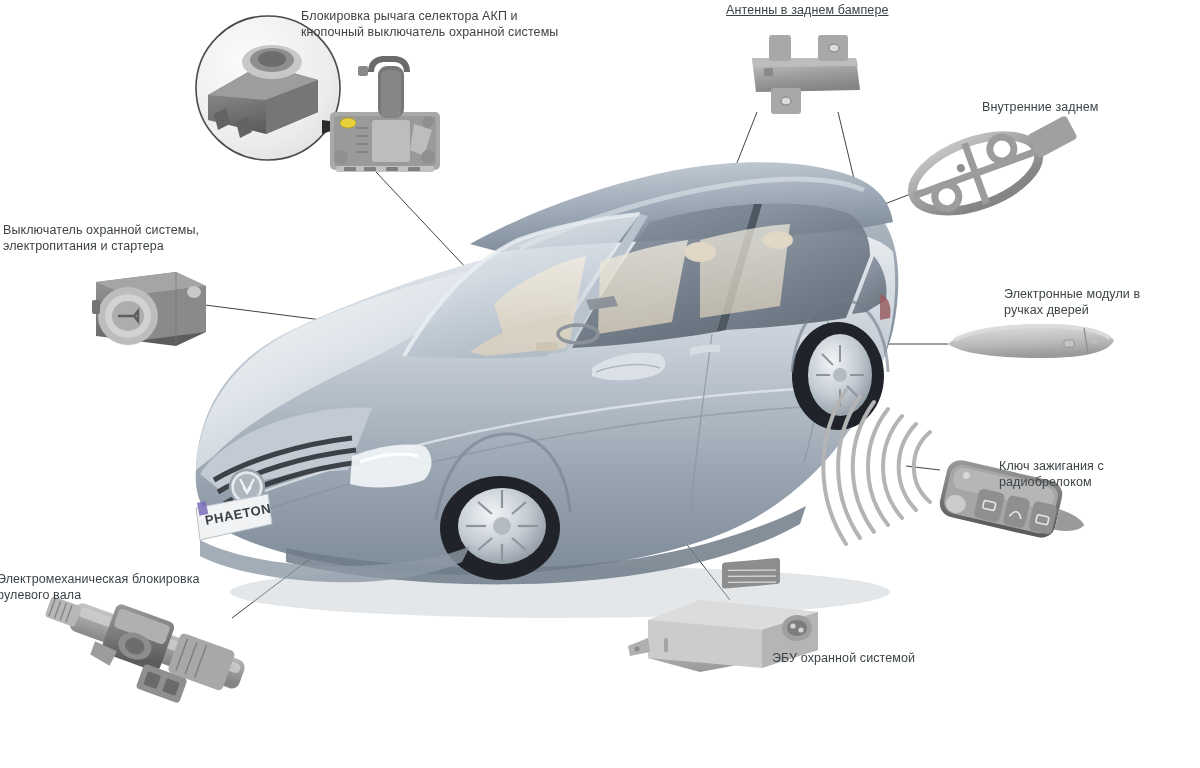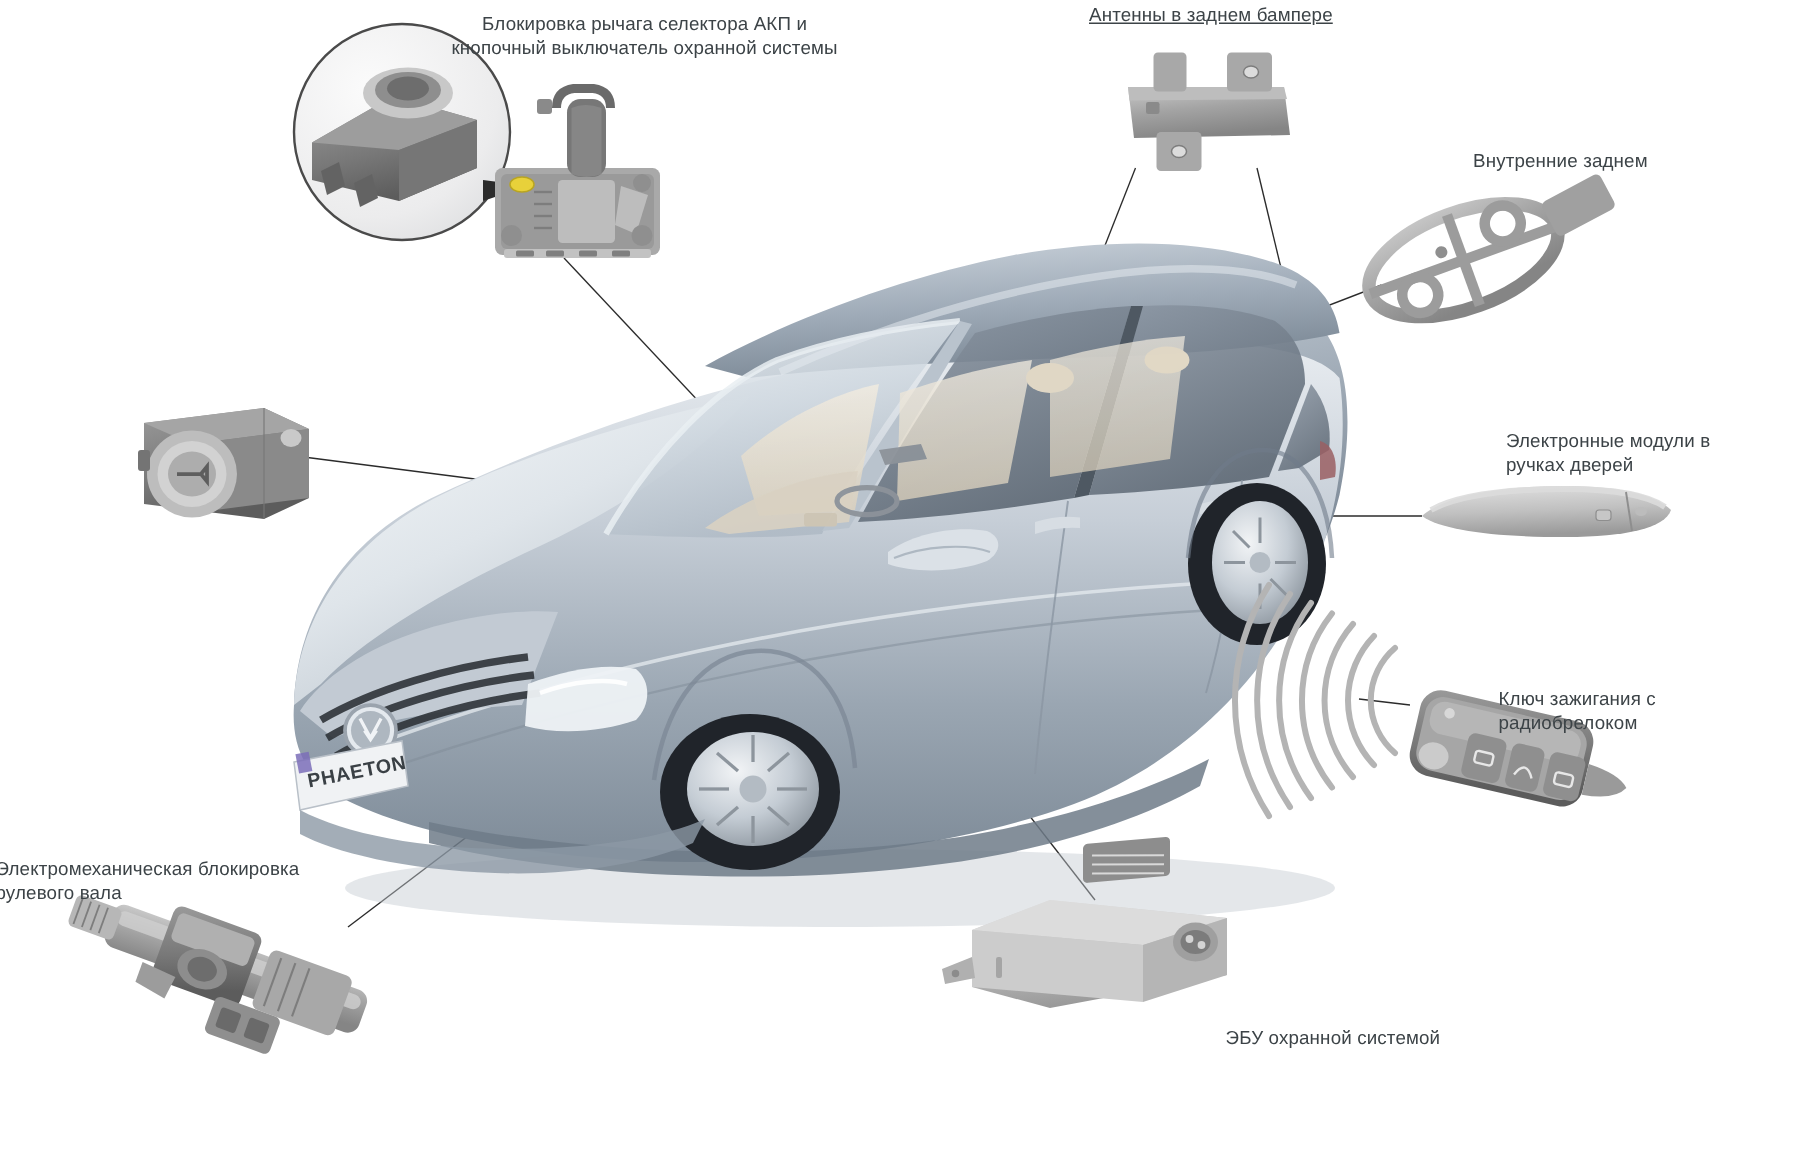--- a/index.html
+++ b/index.html
@@ -420,7 +420,7 @@
 
   </svg>
 
-  <div class="label" style="left:301px;top:8px;text-align:center;">Блокировка рычага селектора АКП и
+  <div class="label" style="left:301px;top:8px;">Блокировка рычага селектора АКП и
 кнопочный выключатель охранной системы</div>
 
   <div class="label" style="left:726px;top:2px;text-decoration:underline;">Антенны в заднем бампере</div>

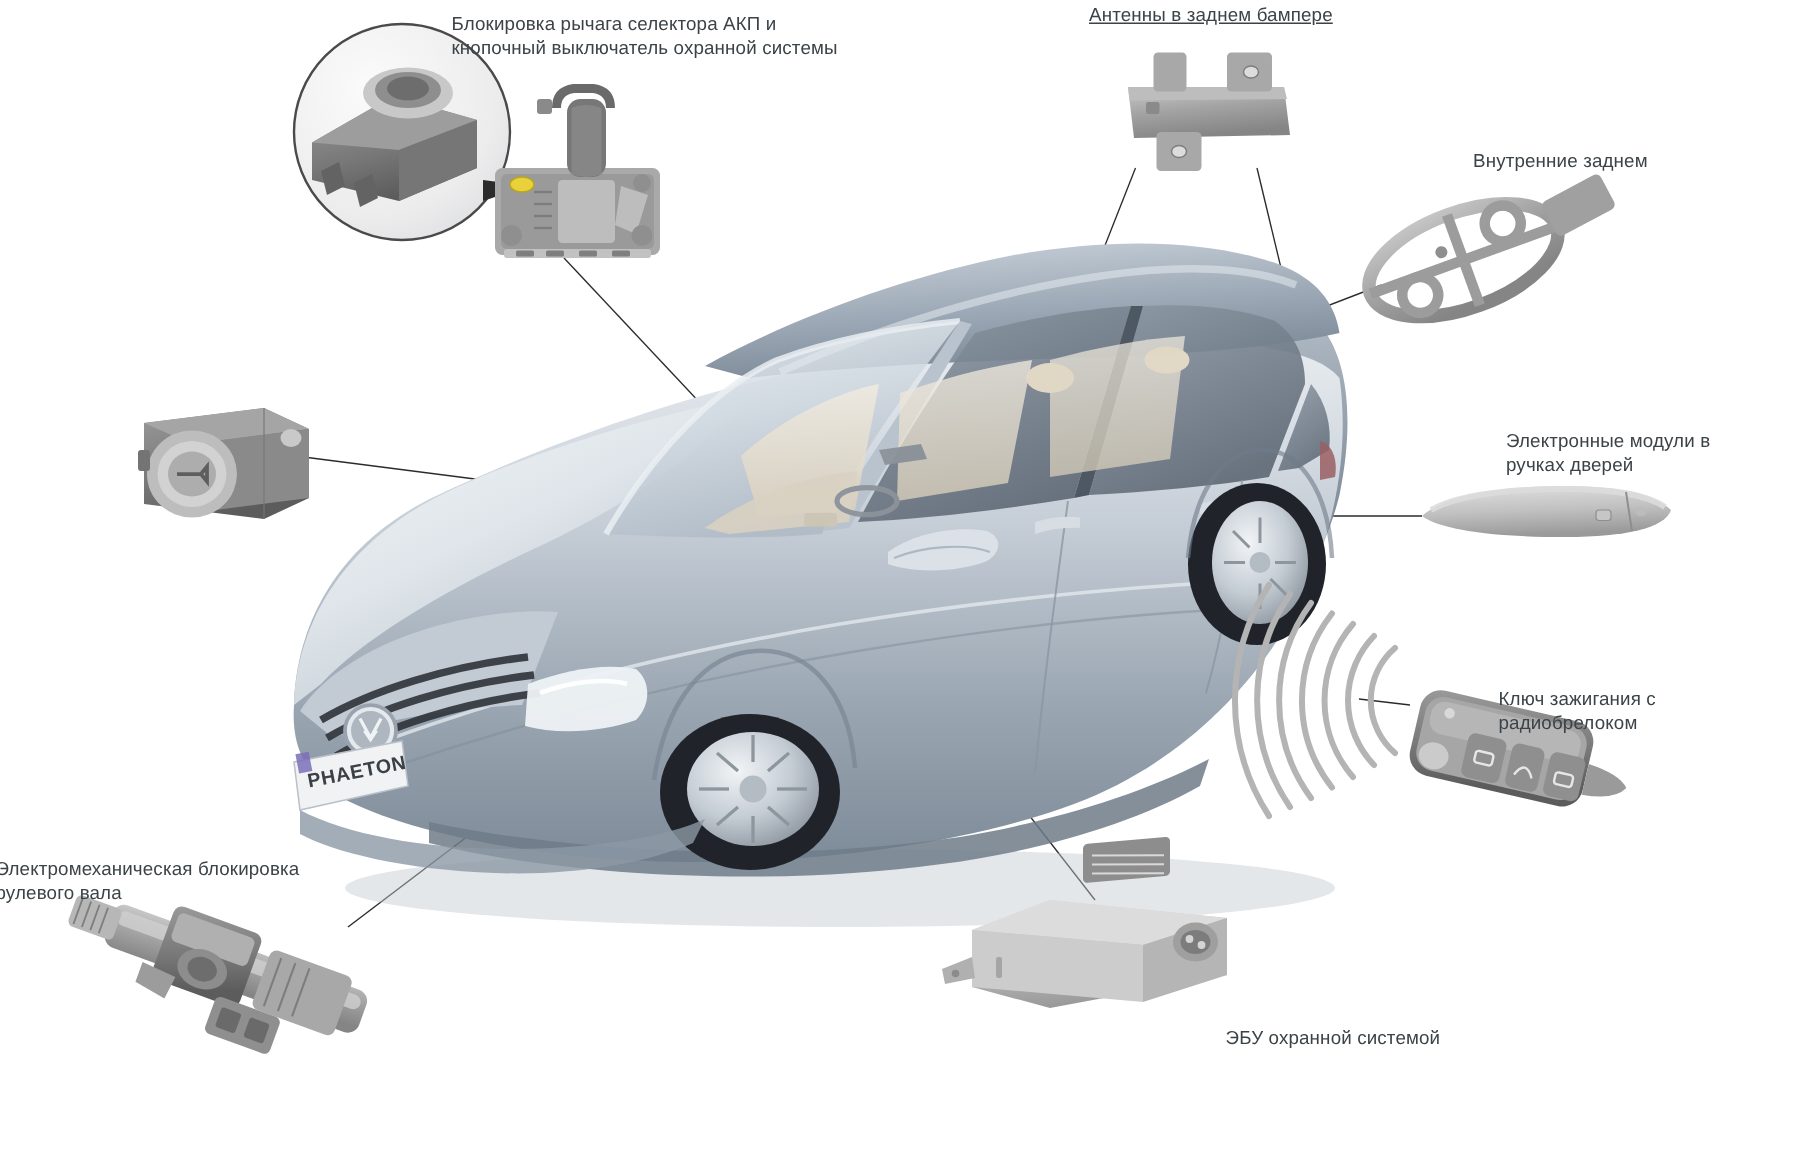--- a/index.html
+++ b/index.html
@@ -427,6 +427,8 @@
 
   <div class="label" style="left:982px;top:99px;">Внутренние заднем</div>
 
+  <div class="label" style="left:3px;top:222px;">Выключатель охранной системы,
+электропитания и стартера</div>
 
   <div class="label" style="left:1004px;top:286px;">Электронные модули в
 ручках дверей</div>

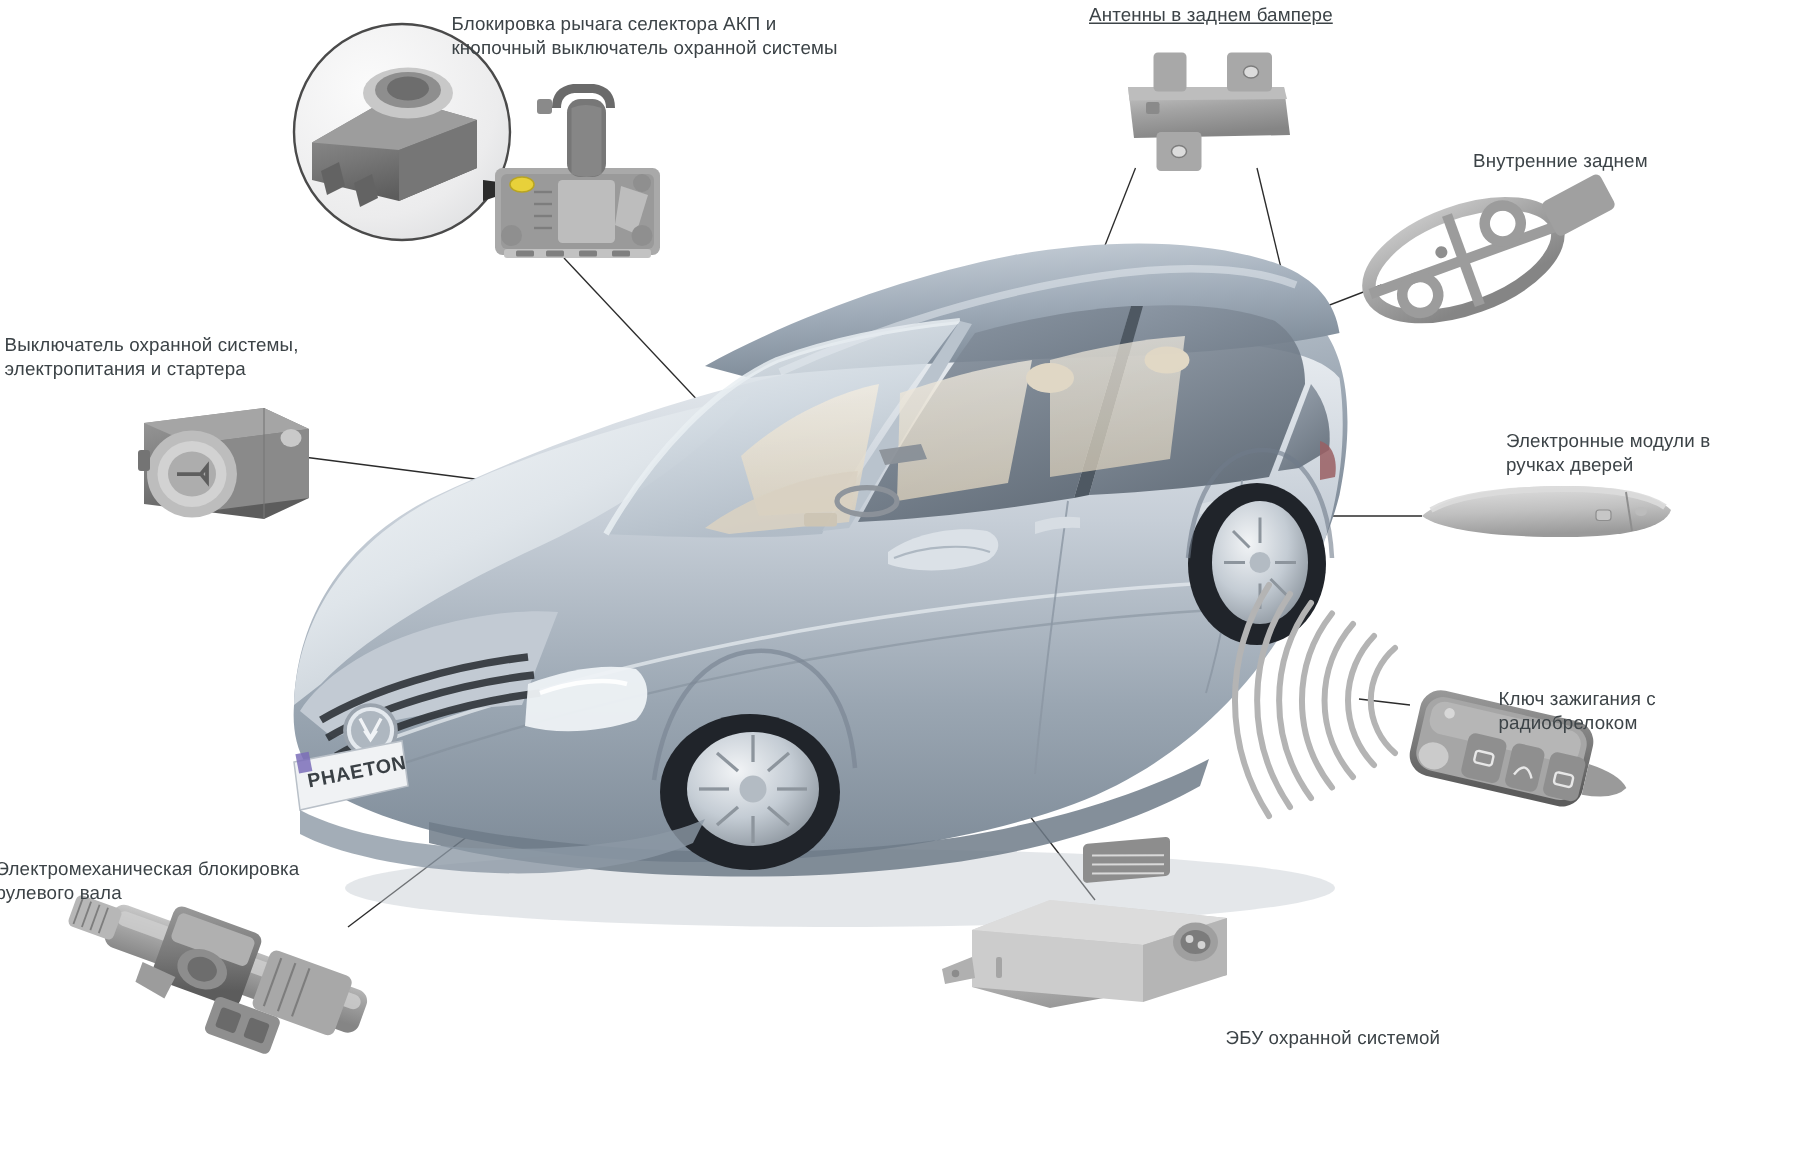--- a/index.html
+++ b/index.html
@@ -438,7 +438,7 @@
   <div class="label" style="left:-3px;top:571px;">Электромеханическая блокировка
 рулевого вала</div>
 
-  <div class="label" style="left:817px;top:650px;margin-top:34px;">ЭБУ охранной системой</div>
+  <div class="label" style="left:772px;top:650px;">ЭБУ охранной системой</div>
 
 </div>
 

